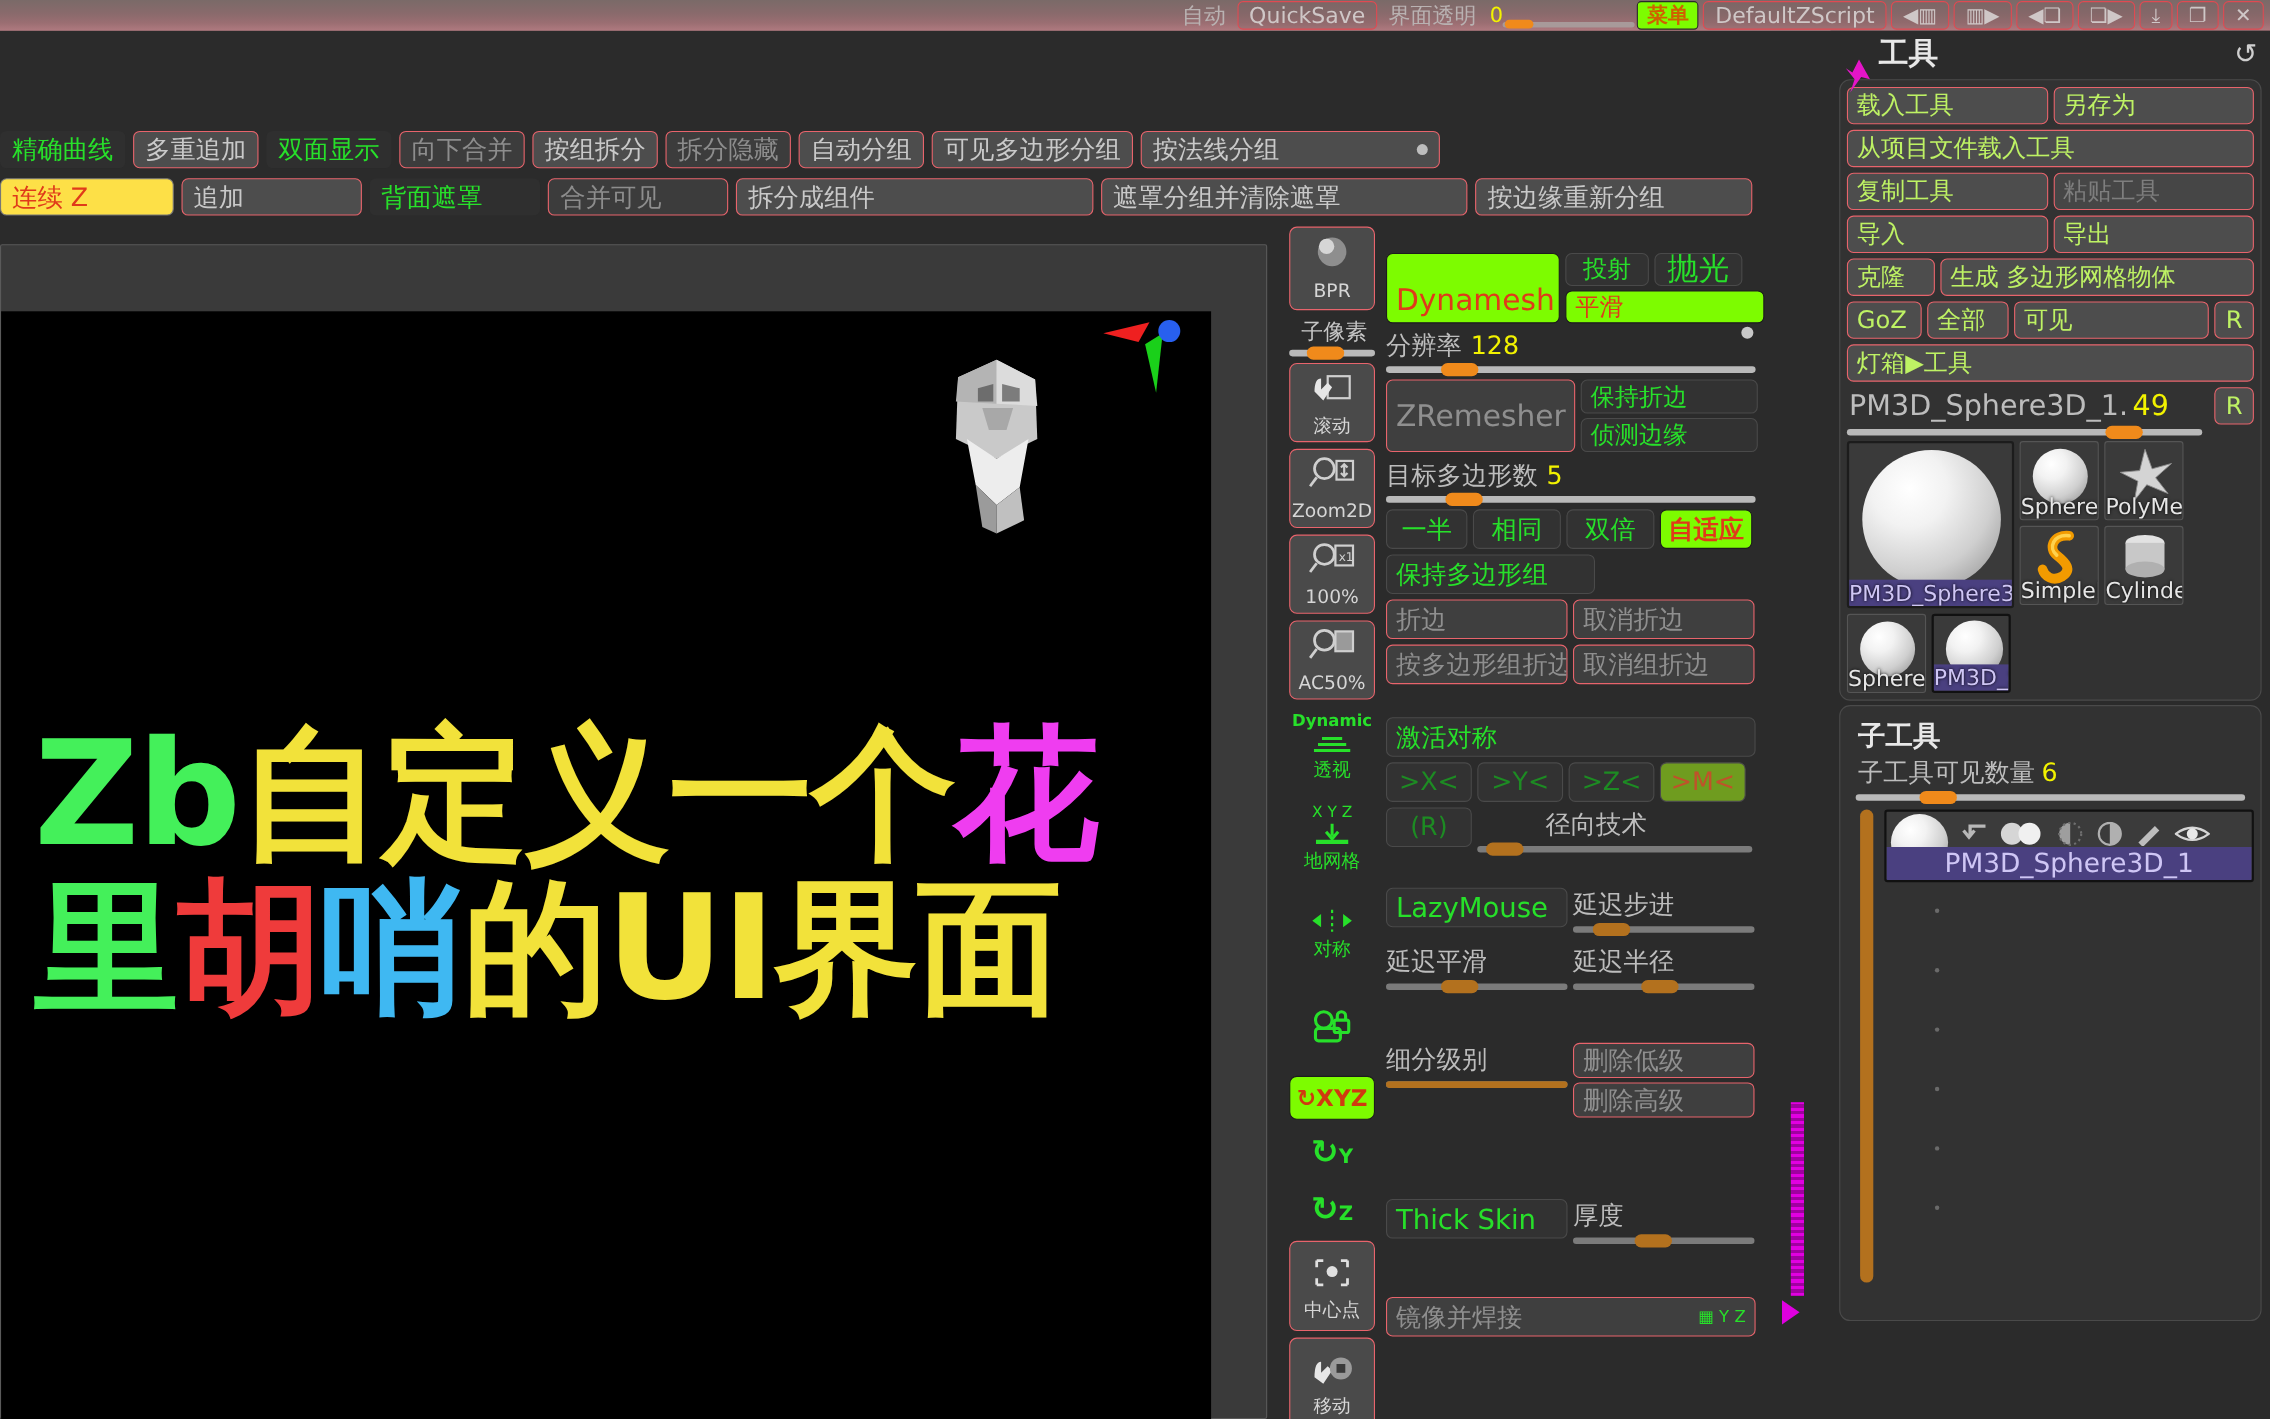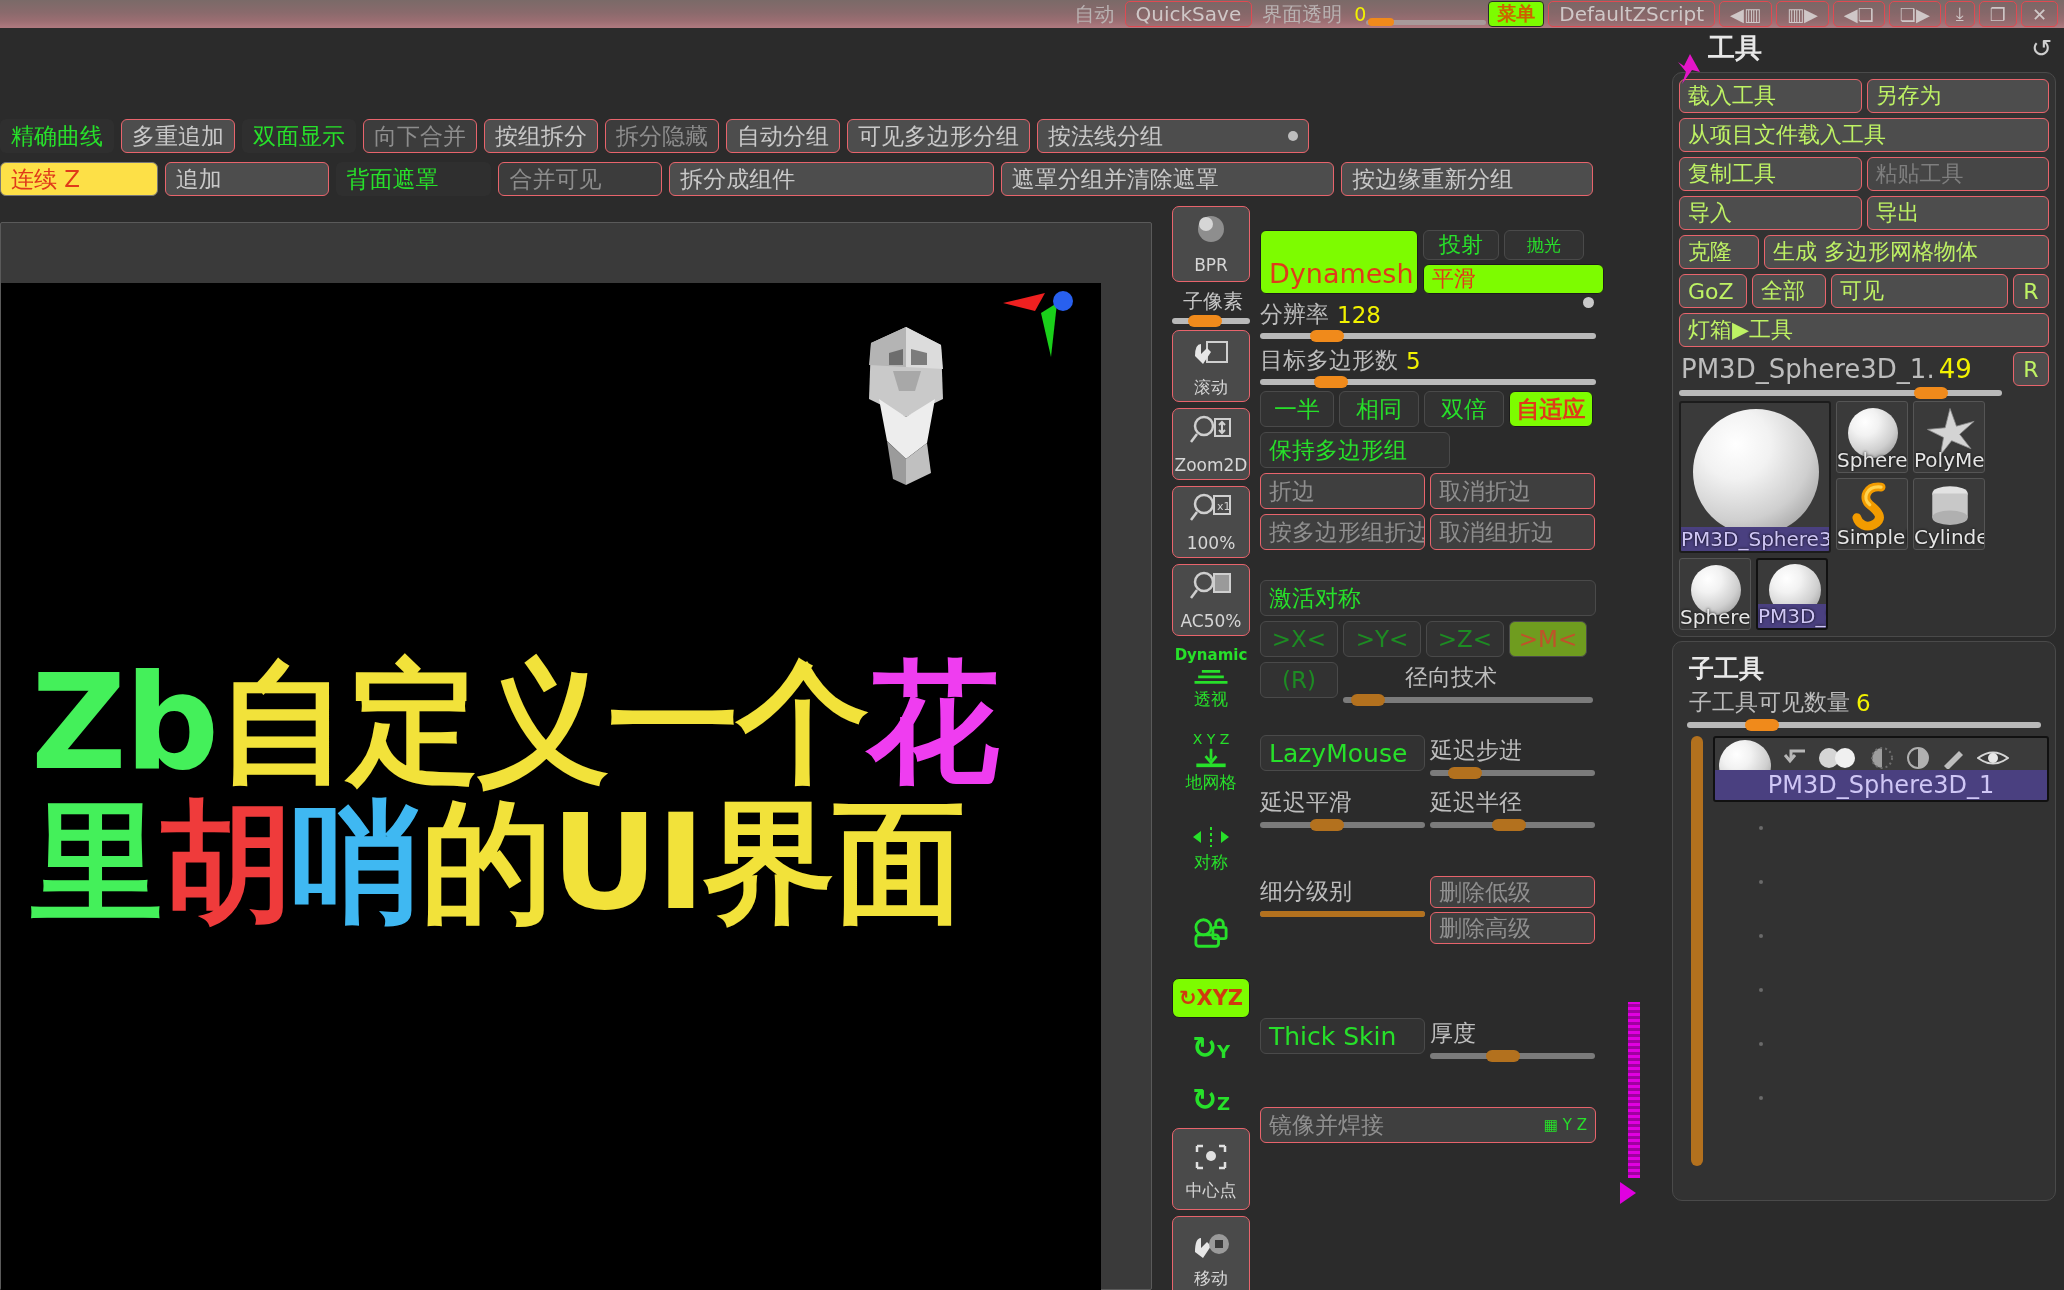--- a/index.html
+++ b/index.html
@@ -396,7 +396,7 @@
         <div style="margin-left:5px;">
           <div class="row" style="margin-bottom:4px;">
             <div class="btn grn" style="width:76px;height:30px;justify-content:center;font-size:22px;">投射</div>
-            <div class="btn grn" style="width:80px;height:30px;margin-left:5px;justify-content:center;font-size:17px;">抛光</div>
+            <div class="btn grn" style="width:80px;height:30px;margin-left:5px;justify-content:center;font-size:28px;">抛光</div>
           </div>
           <div class="btn lime" style="width:181px;height:30px;font-size:22px;">平滑</div>
         </div>

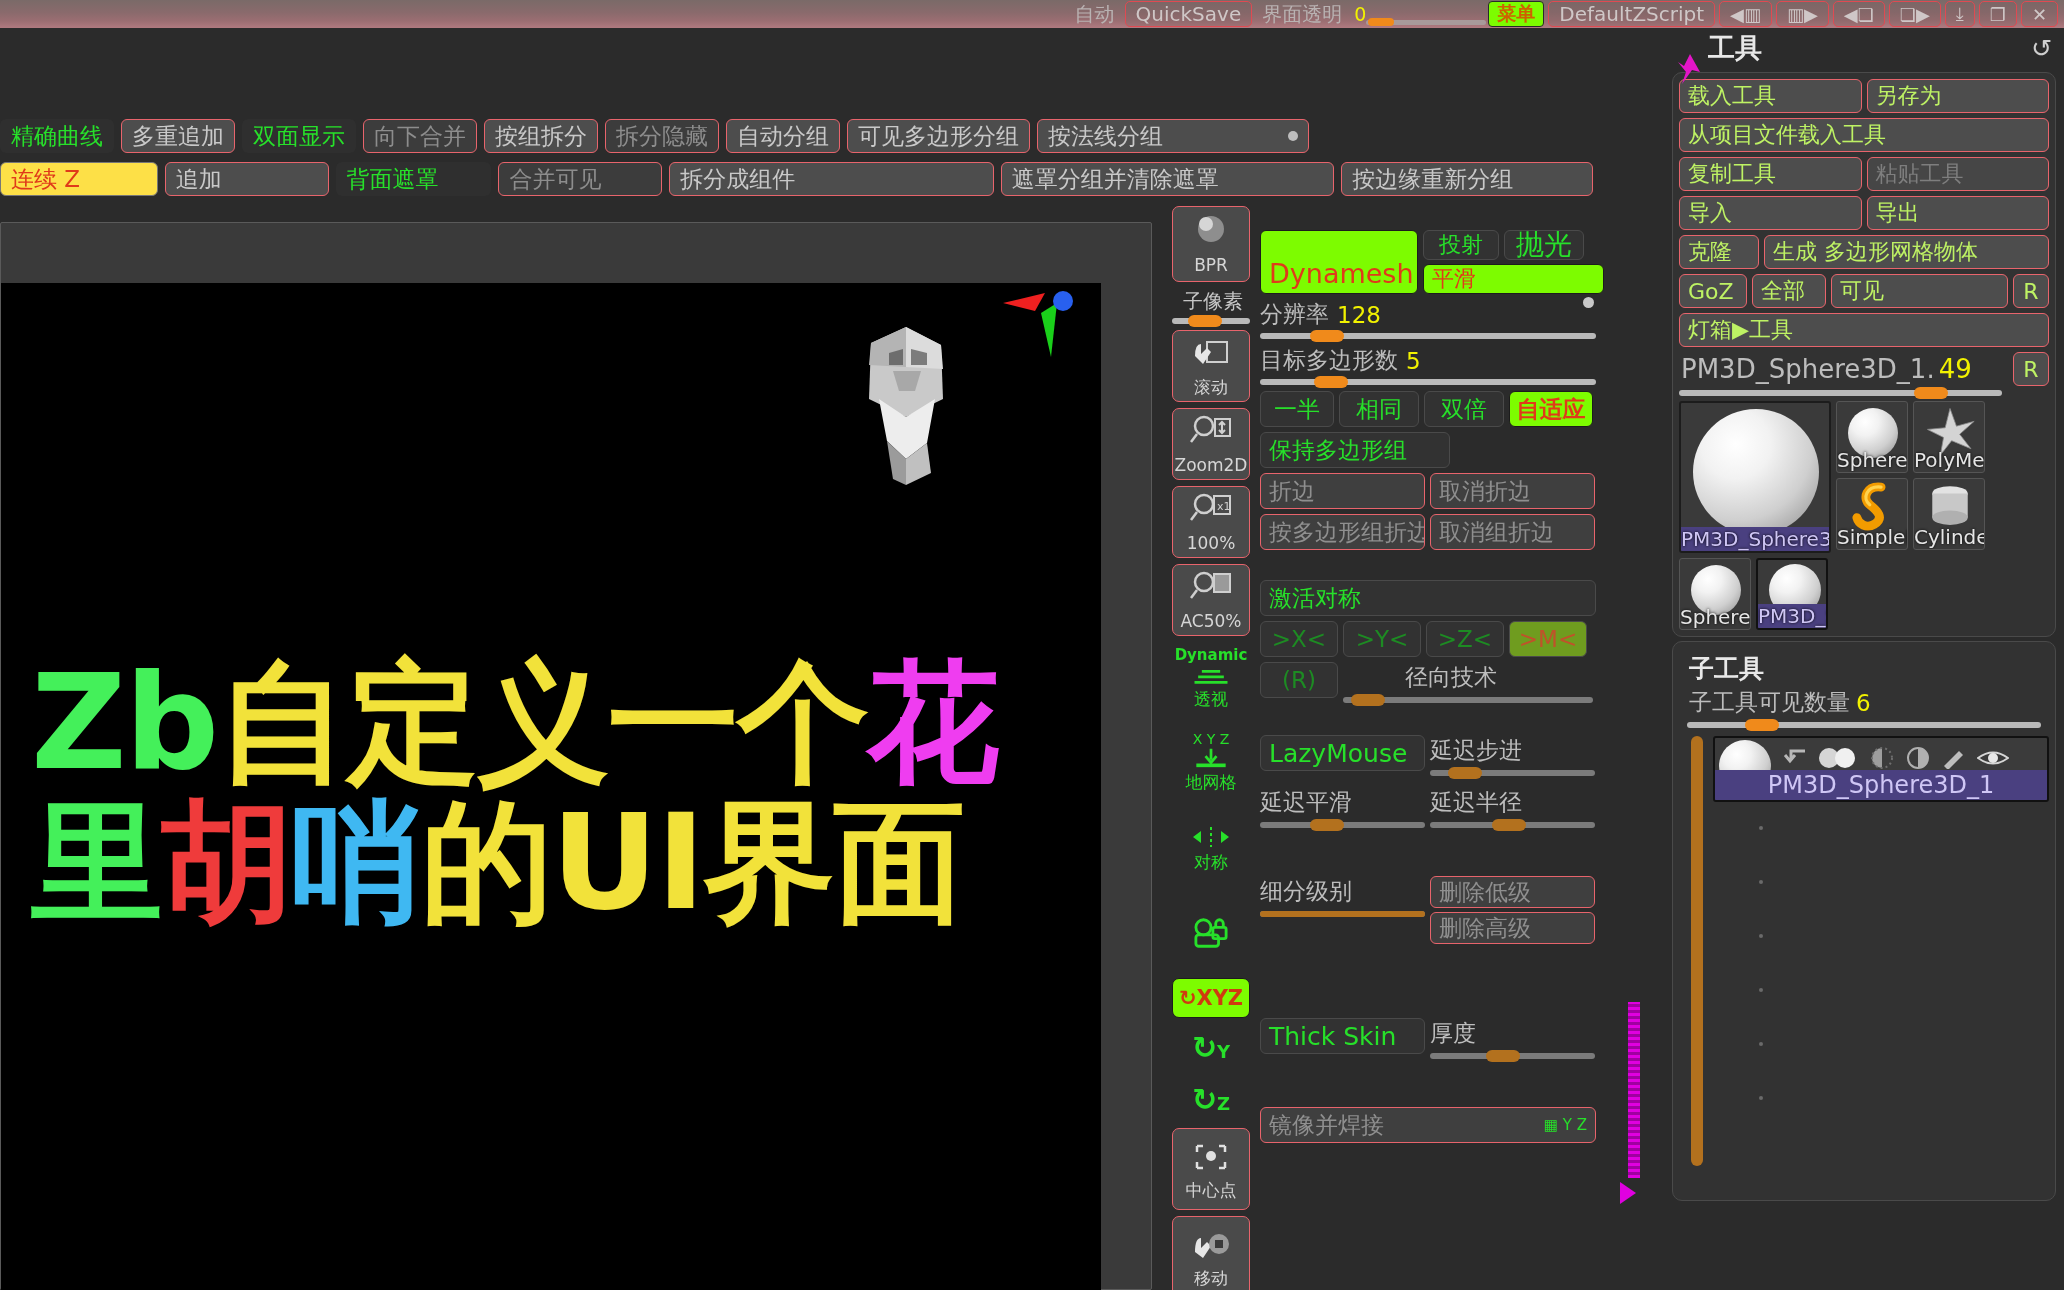--- a/index.html
+++ b/index.html
@@ -413,6 +413,13 @@
           </div>
       </div>
 
+      <div class="row" style="margin-top:6px;">
+        <div class="btn dim" style="width:172px;height:66px;font-size:27px;align-items:center;">ZRemesher</div>
+        <div style="margin-left:5px;">
+          <div class="btn grn" style="width:161px;height:31px;font-size:22px;margin-bottom:4px;">保持折边</div>
+          <div class="btn grn" style="width:161px;height:31px;font-size:22px;">侦测边缘</div>
+        </div>
+      </div>
 
       <div class="srow" style="width:336px;margin-top:6px;">
         <div style="display:flex;align-items:center;">

